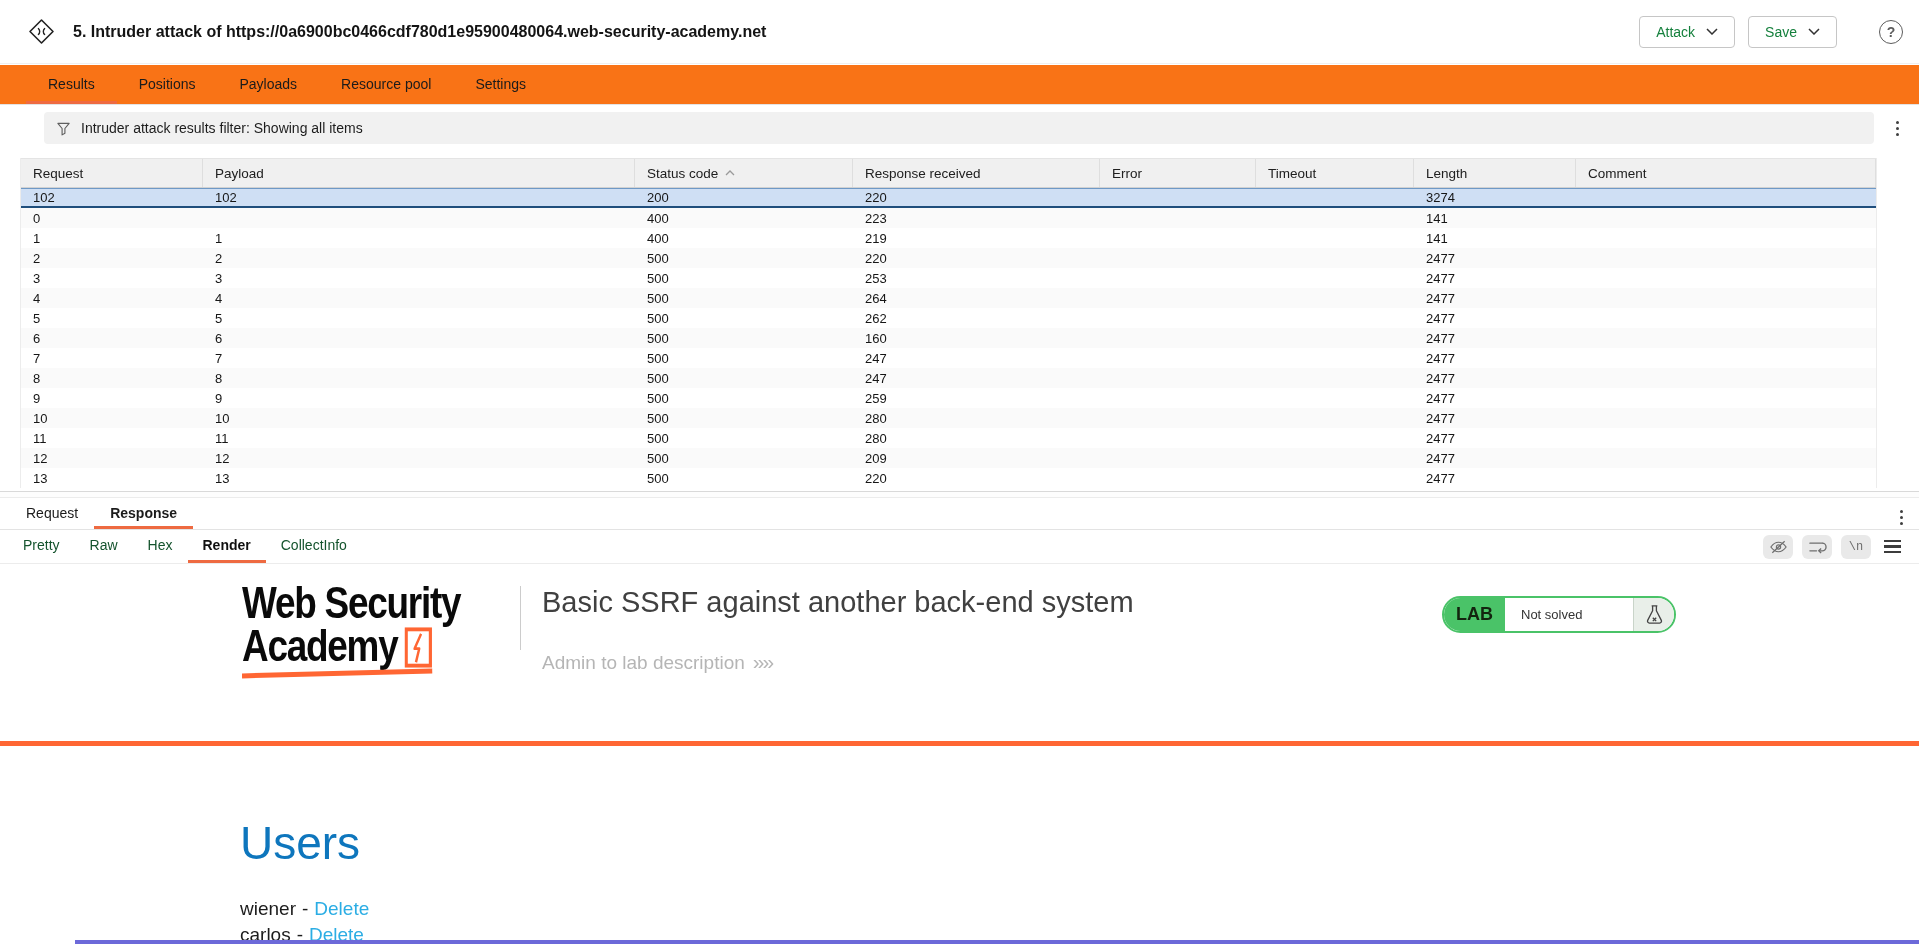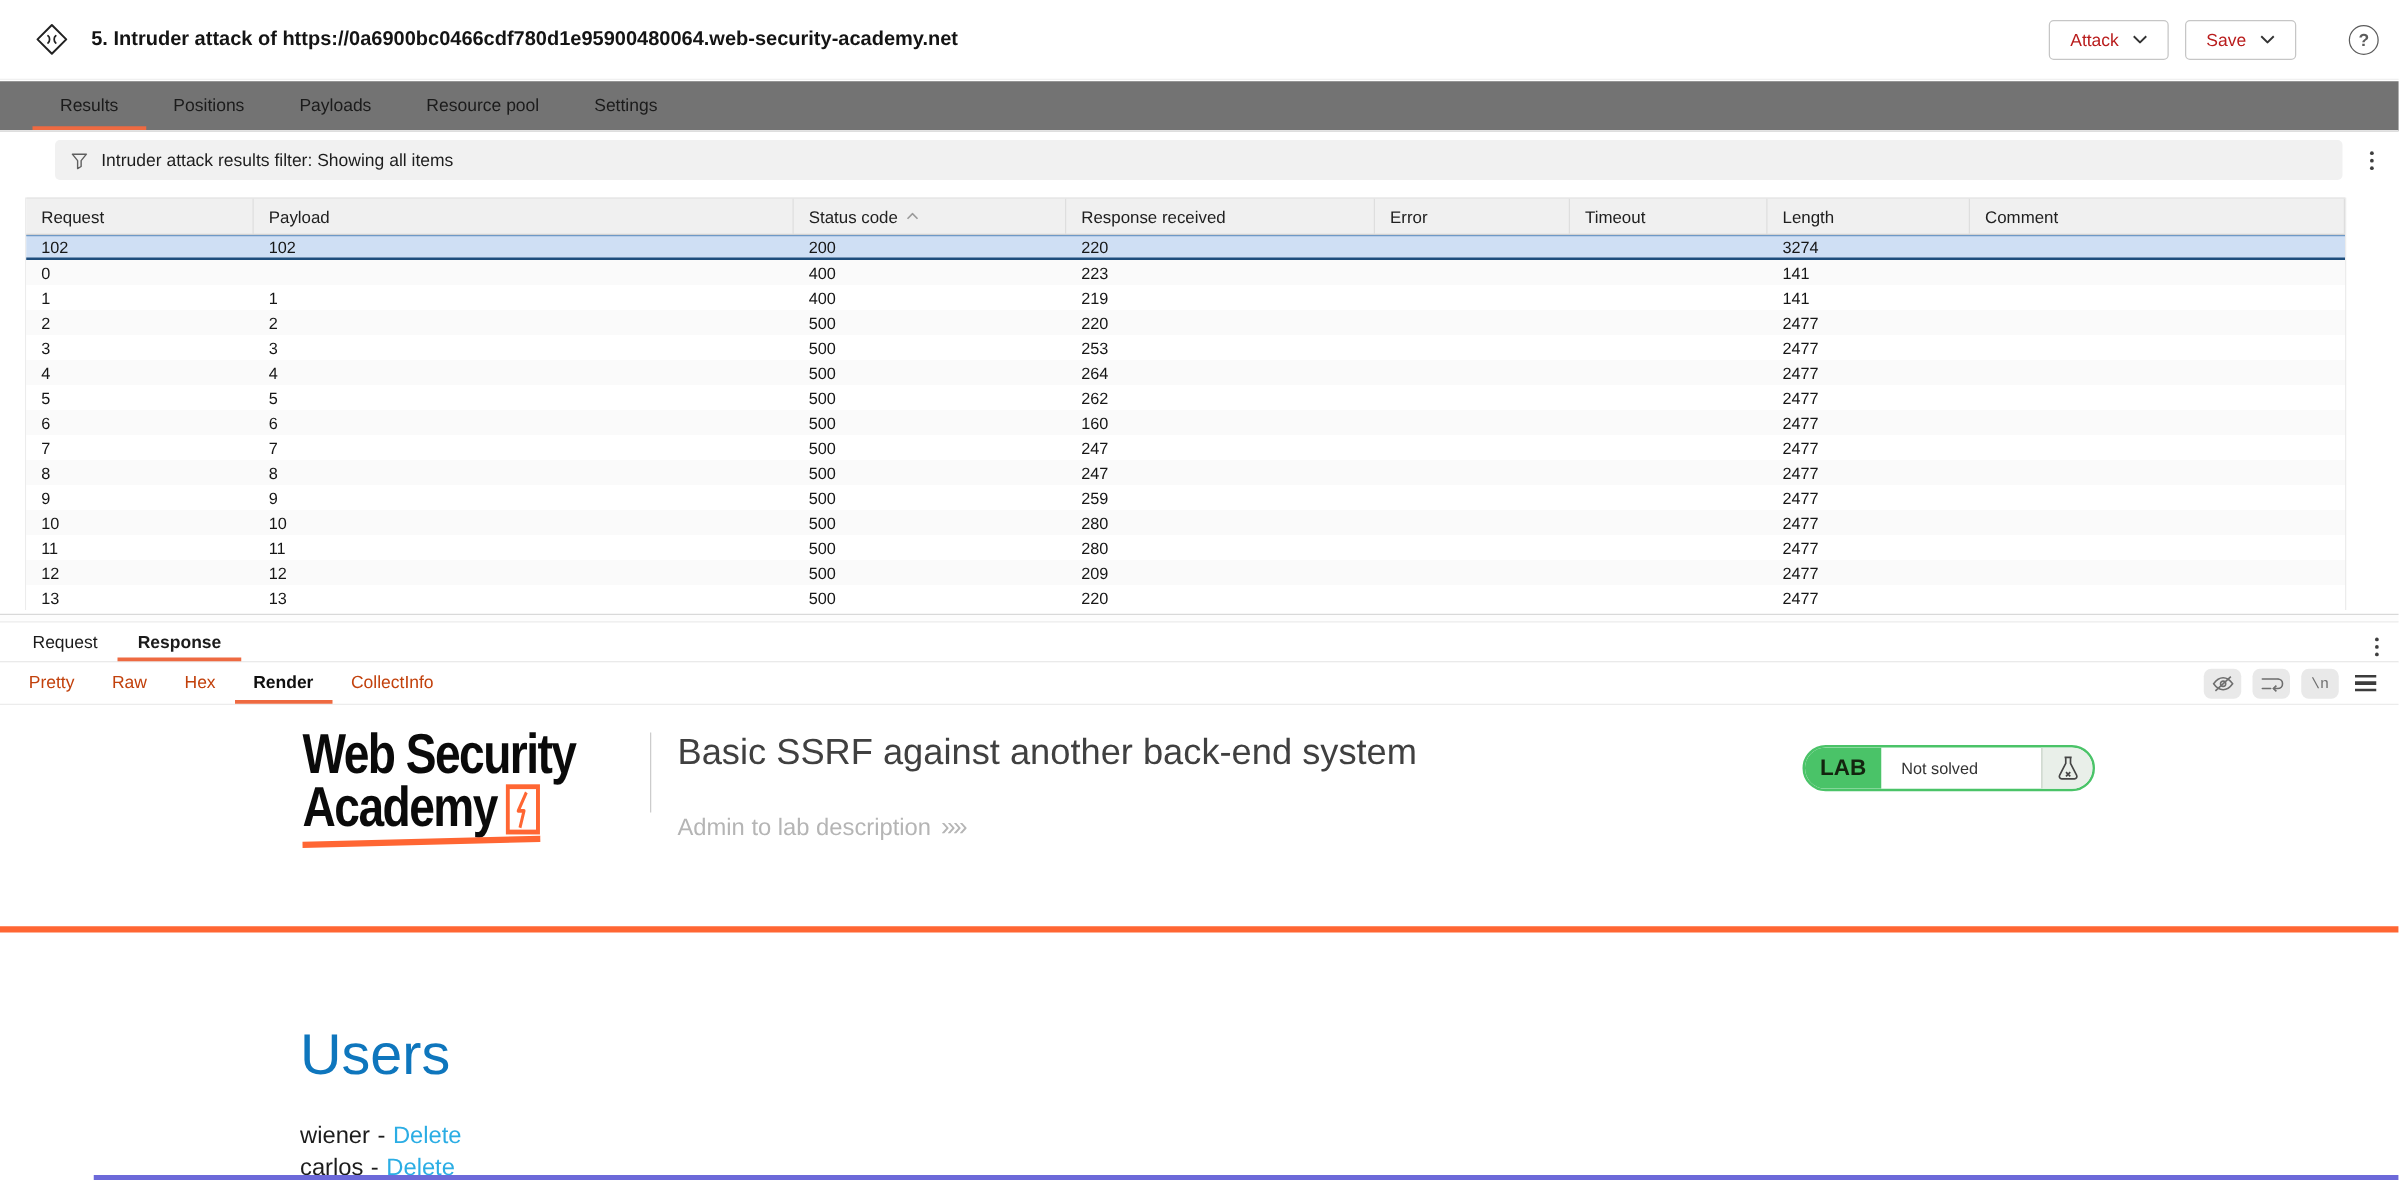--- a/index.html
+++ b/index.html
@@ -15,7 +15,7 @@
   .win-title{font-size:16px;font-weight:bold;color:#141414;white-space:nowrap;}
   .tb-actions{margin-left:auto;display:flex;align-items:center;}
   .btn{height:32px;border:1px solid #c6c6c6;border-radius:4px;background:#fff;display:flex;
-    align-items:center;gap:11px;padding:0 16px;font-size:14px;color:#b91c1c;cursor:pointer;}
+    align-items:center;gap:11px;padding:0 16px;font-size:14px;color:#15803d;cursor:pointer;}
   .btn + .btn{margin-left:13px;}
   .help-circle{width:24px;height:24px;border:1.6px solid #5c5c5c;border-radius:50%;color:#5c5c5c;
     font-size:14px;font-weight:bold;display:flex;align-items:center;justify-content:center;

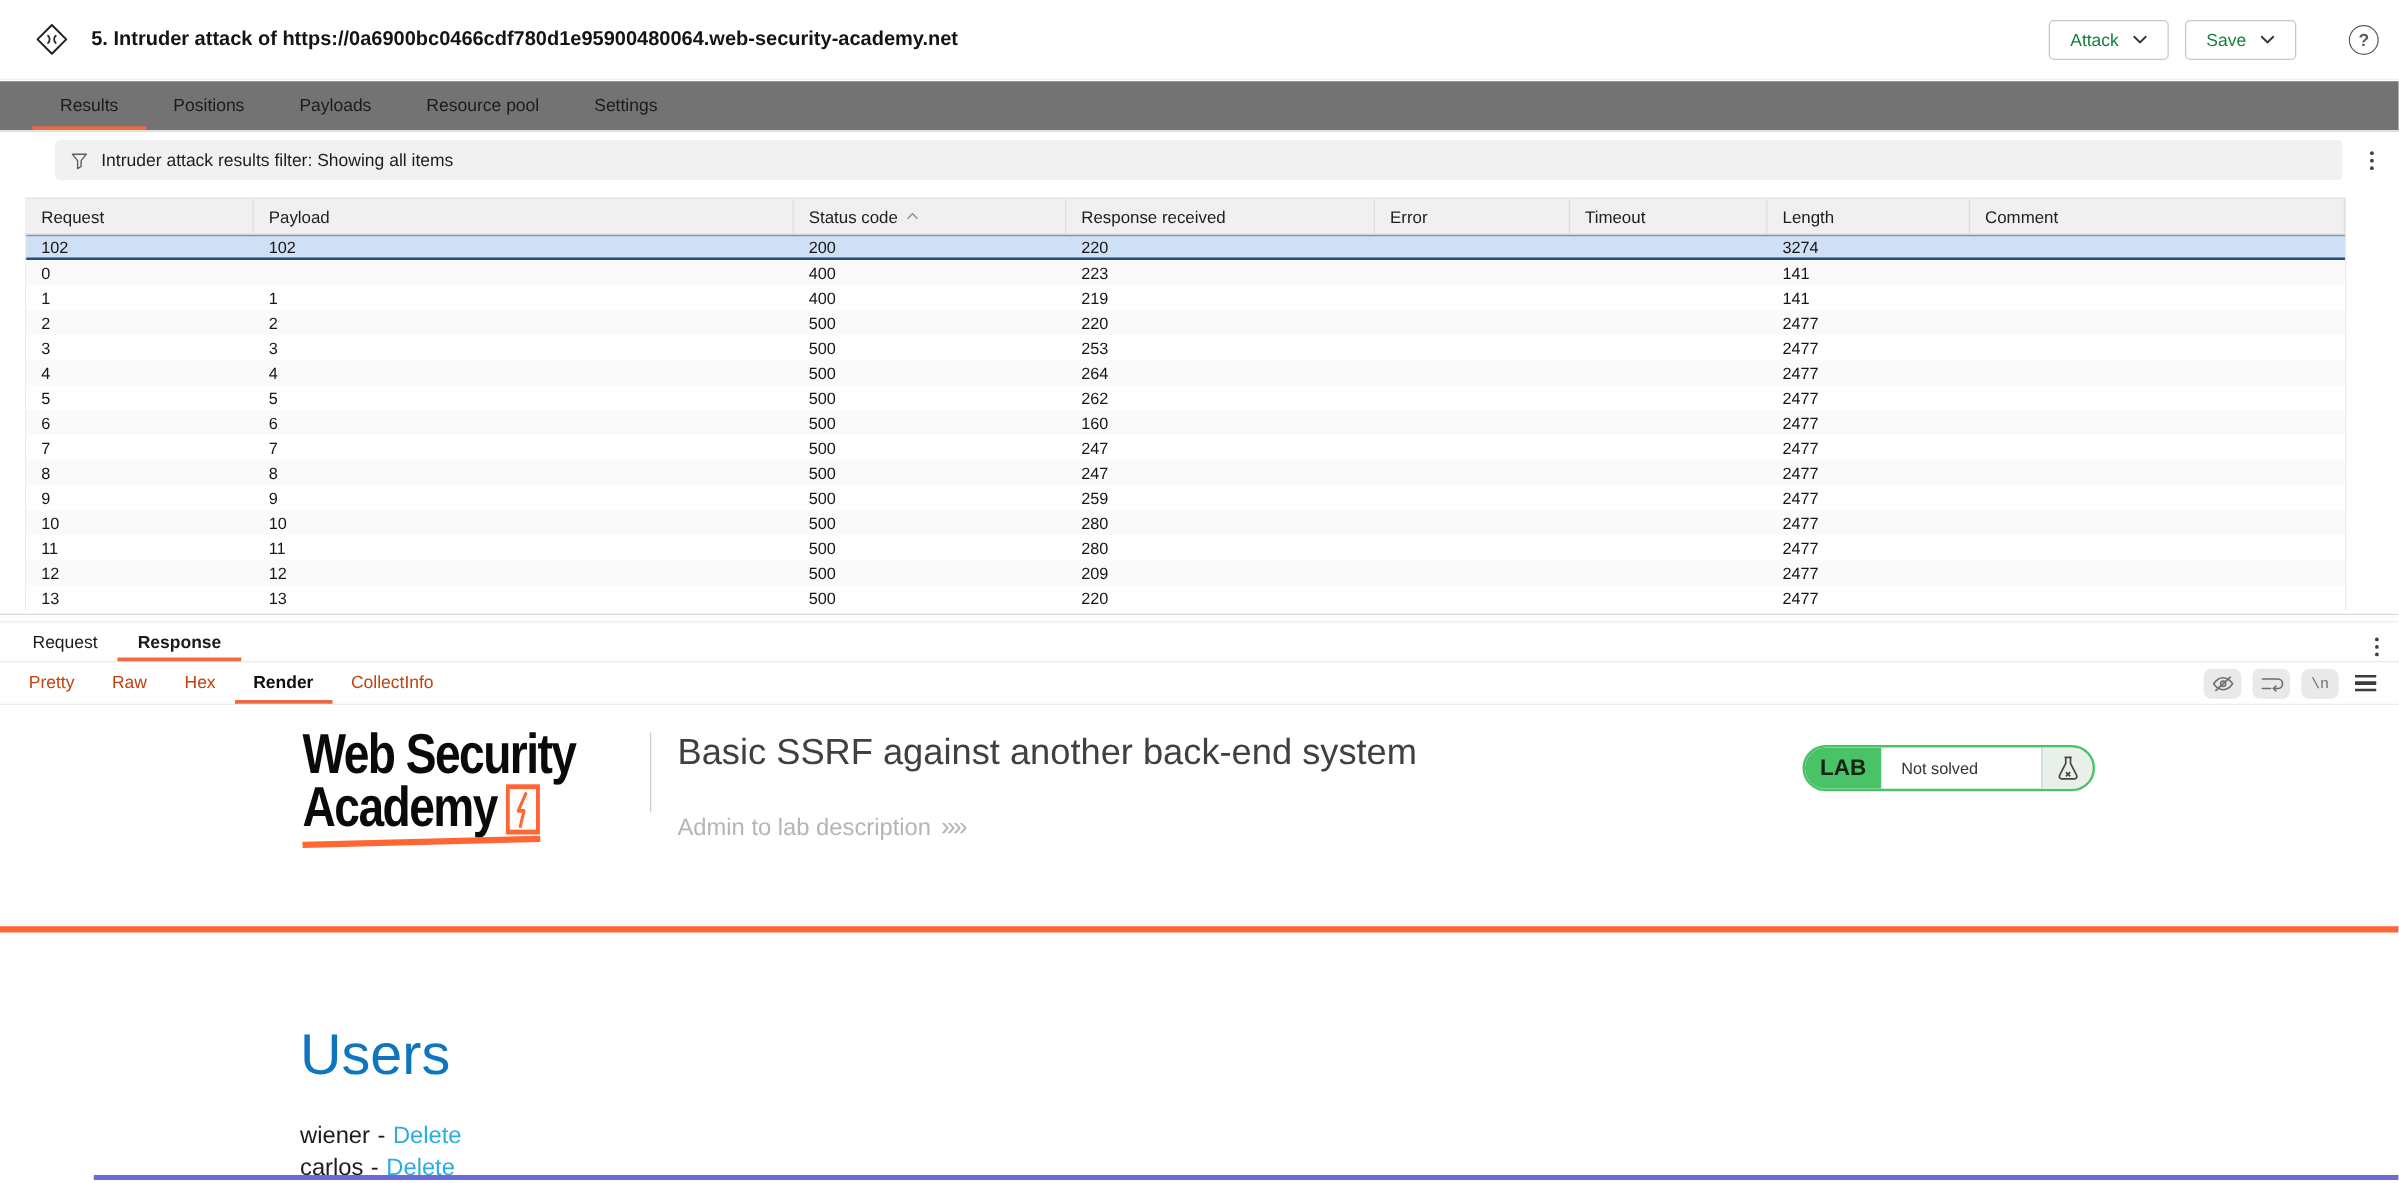--- a/index.html
+++ b/index.html
@@ -22,7 +22,7 @@
     margin-left:42px;cursor:pointer;box-sizing:border-box;}
   
   .main-tabs{position:absolute;top:65px;left:0;right:0;height:40px;display:flex;
-    padding-left:26px;border-bottom:1px solid #e3e3e3;background:#737373;box-sizing:border-box;}
+    padding-left:26px;border-bottom:1px solid #e3e3e3;background:#f97316;box-sizing:border-box;}
   .tab{padding:0 22px;line-height:38px;font-size:14px;color:#1b1b1b;cursor:pointer;
     border-bottom:3px solid transparent;box-sizing:border-box;}
   .tab.active{border-bottom-color:#ee6a41;}

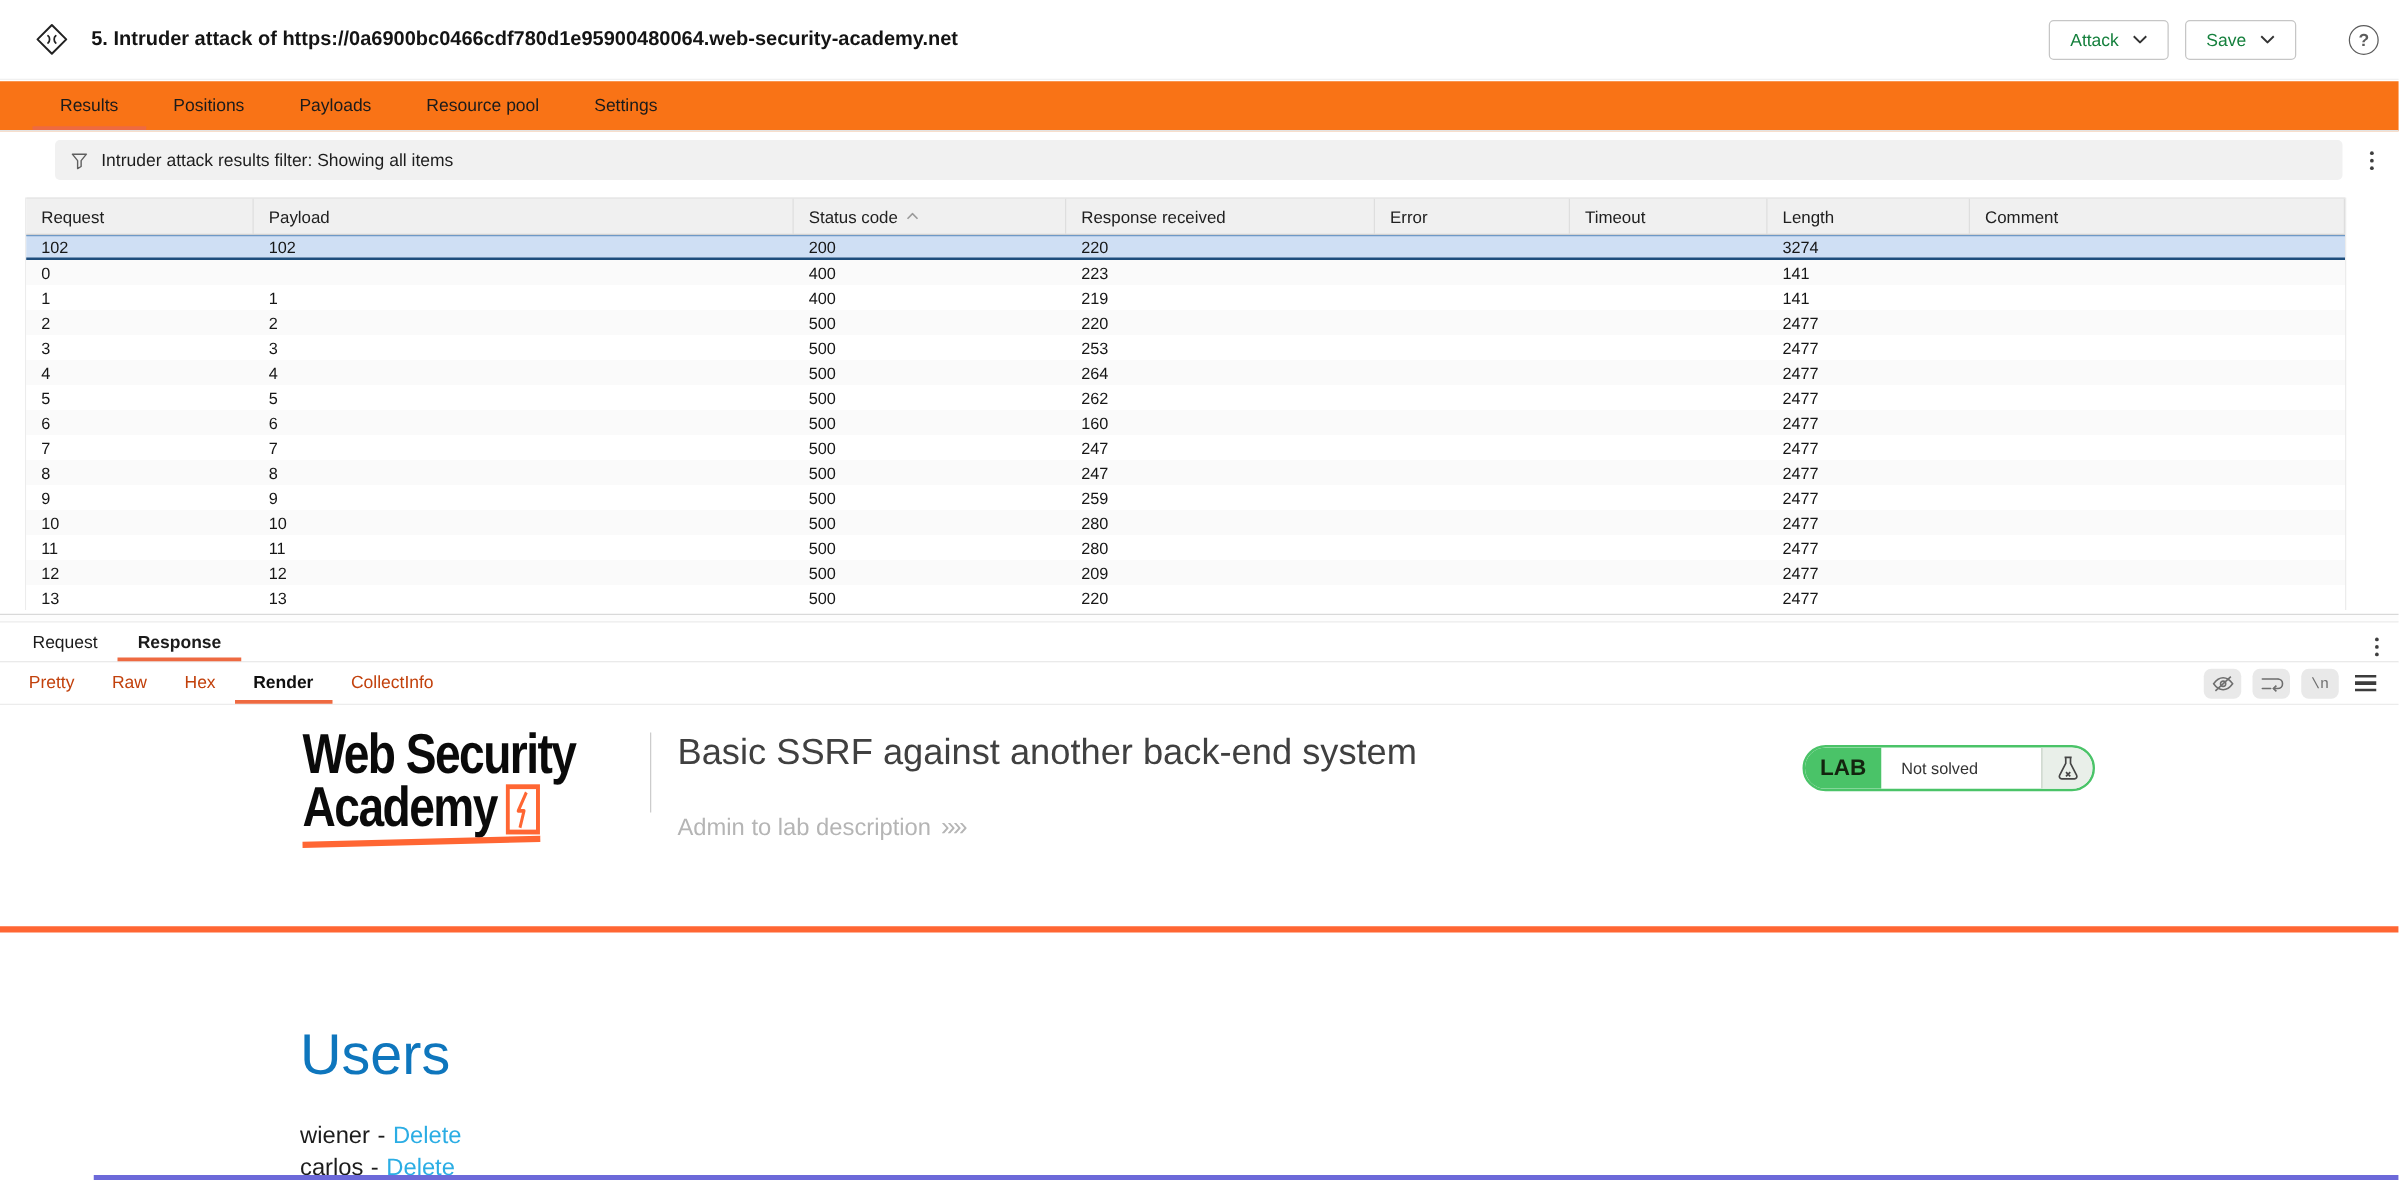--- a/index.html
+++ b/index.html
@@ -57,7 +57,7 @@
   
   .view-tabs{position:absolute;top:530px;left:0;right:0;height:34px;display:flex;align-items:stretch;
     padding-left:8px;border-bottom:1px solid #ececec;background:#fff;box-sizing:border-box;}
-  .vtab{padding:0 15px;line-height:31px;font-size:14px;color:#c2410c;cursor:pointer;
+  .vtab{padding:0 15px;line-height:31px;font-size:14px;color:#14532d;cursor:pointer;
     border-bottom:3px solid transparent;box-sizing:border-box;}
   .vtab.active{color:#101010;font-weight:bold;border-bottom-color:#ee6a41;}
   .view-icons{margin-left:auto;display:flex;align-items:center;gap:9px;margin-right:14px;}

